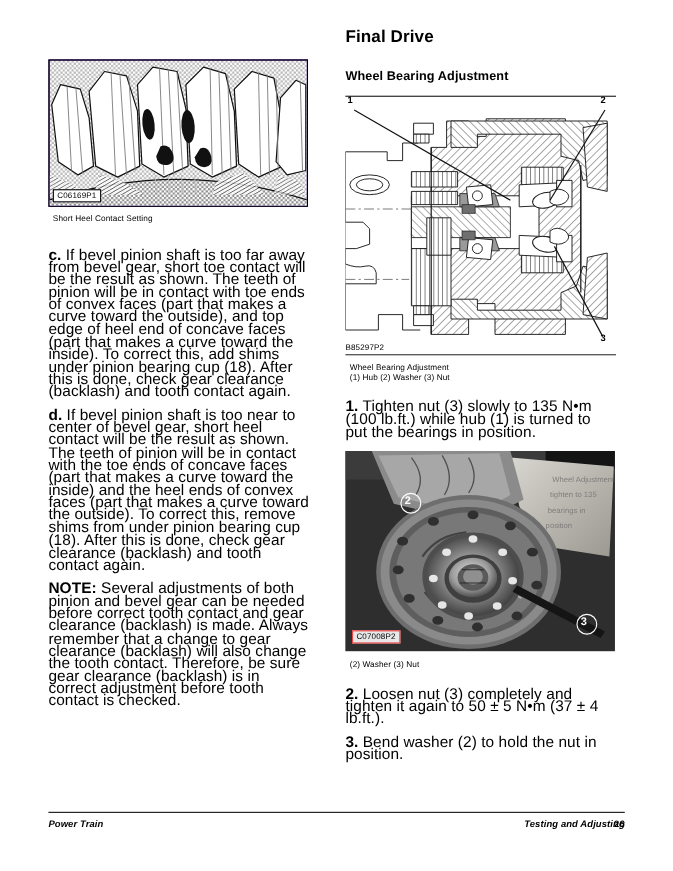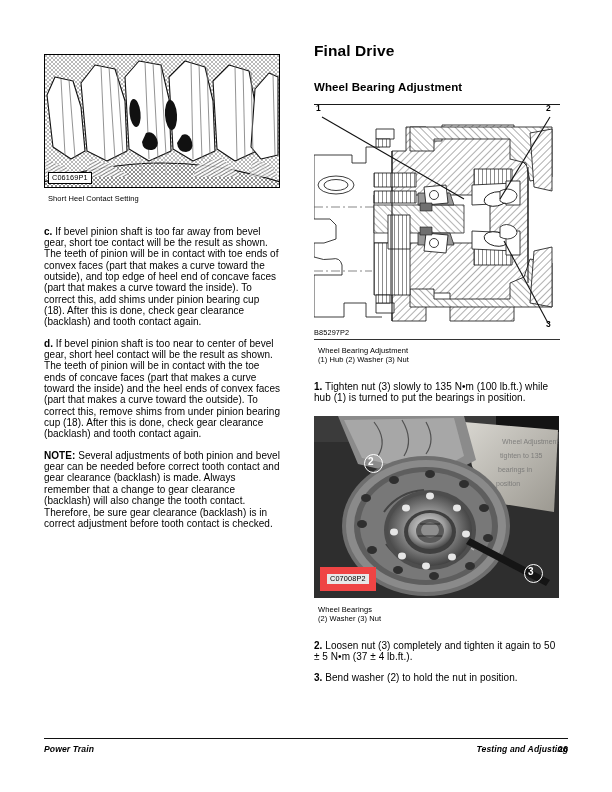--- a/index.html
+++ b/index.html
@@ -33,7 +33,7 @@
   .col-right {
     position: absolute;
     left: 314px;
-    top: 42px;
+    top: 25px;
     width: 246px;
   }
 

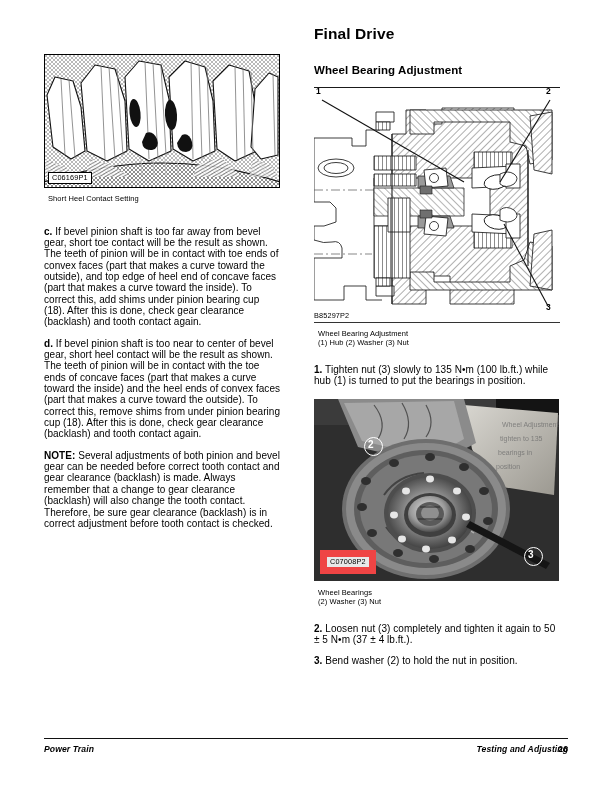--- a/index.html
+++ b/index.html
@@ -55,7 +55,7 @@
 
   
   .para {
-    font-size: 10px;
+    font-size: 14px;
     line-height: 11.35px;
     margin: 0 0 10px 0;
     text-align: left;

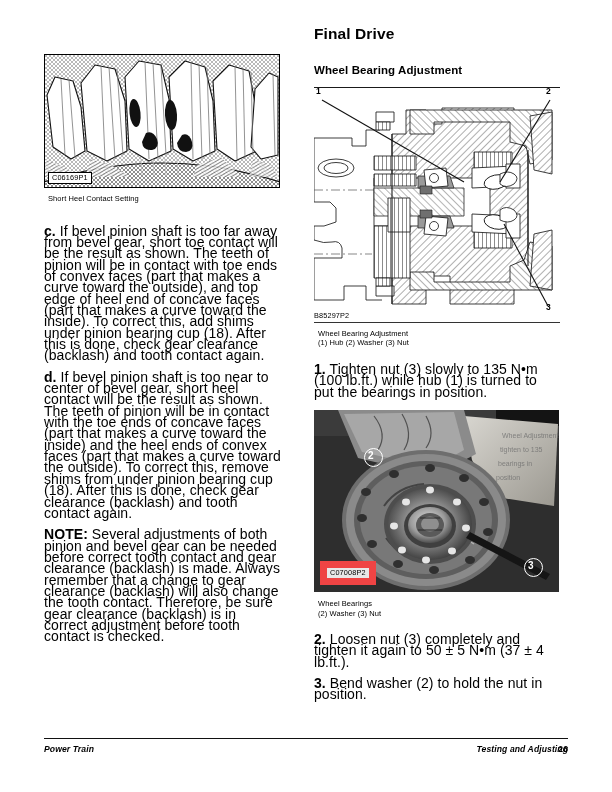--- a/index.html
+++ b/index.html
@@ -113,7 +113,7 @@
     left: 6px;
     bottom: 7px;
     background: #e8e8e8;
-    border: 7px solid #ef4444;
+    border: 1px solid #ef4444;
     color: #000;
     font-size: 7.3px;
     line-height: 9px;

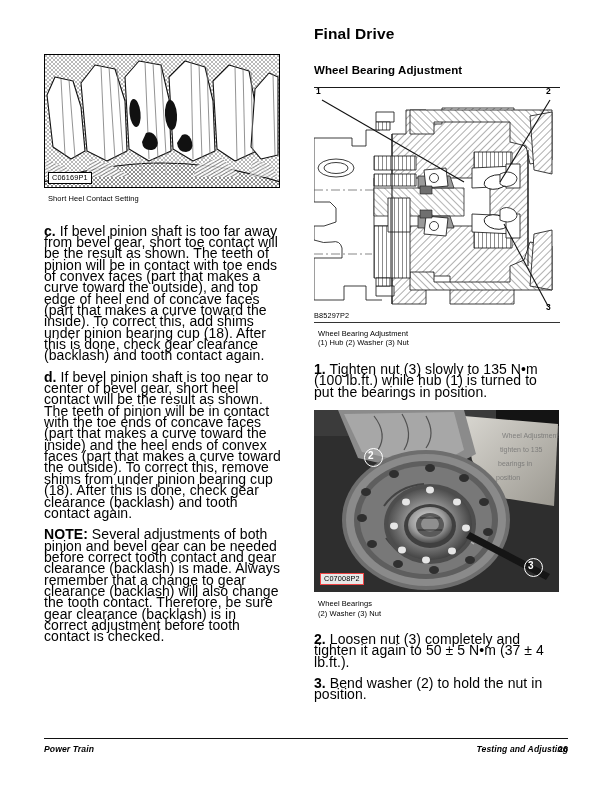--- a/index.html
+++ b/index.html
@@ -499,7 +499,6 @@
     </div>
 
     <div class="fig-caption" style="margin-top:7px;">
-      <span class="cap-title">Wheel Bearings</span>
       <span class="cap-legend">(2) Washer   (3) Nut</span>
     </div>
 

